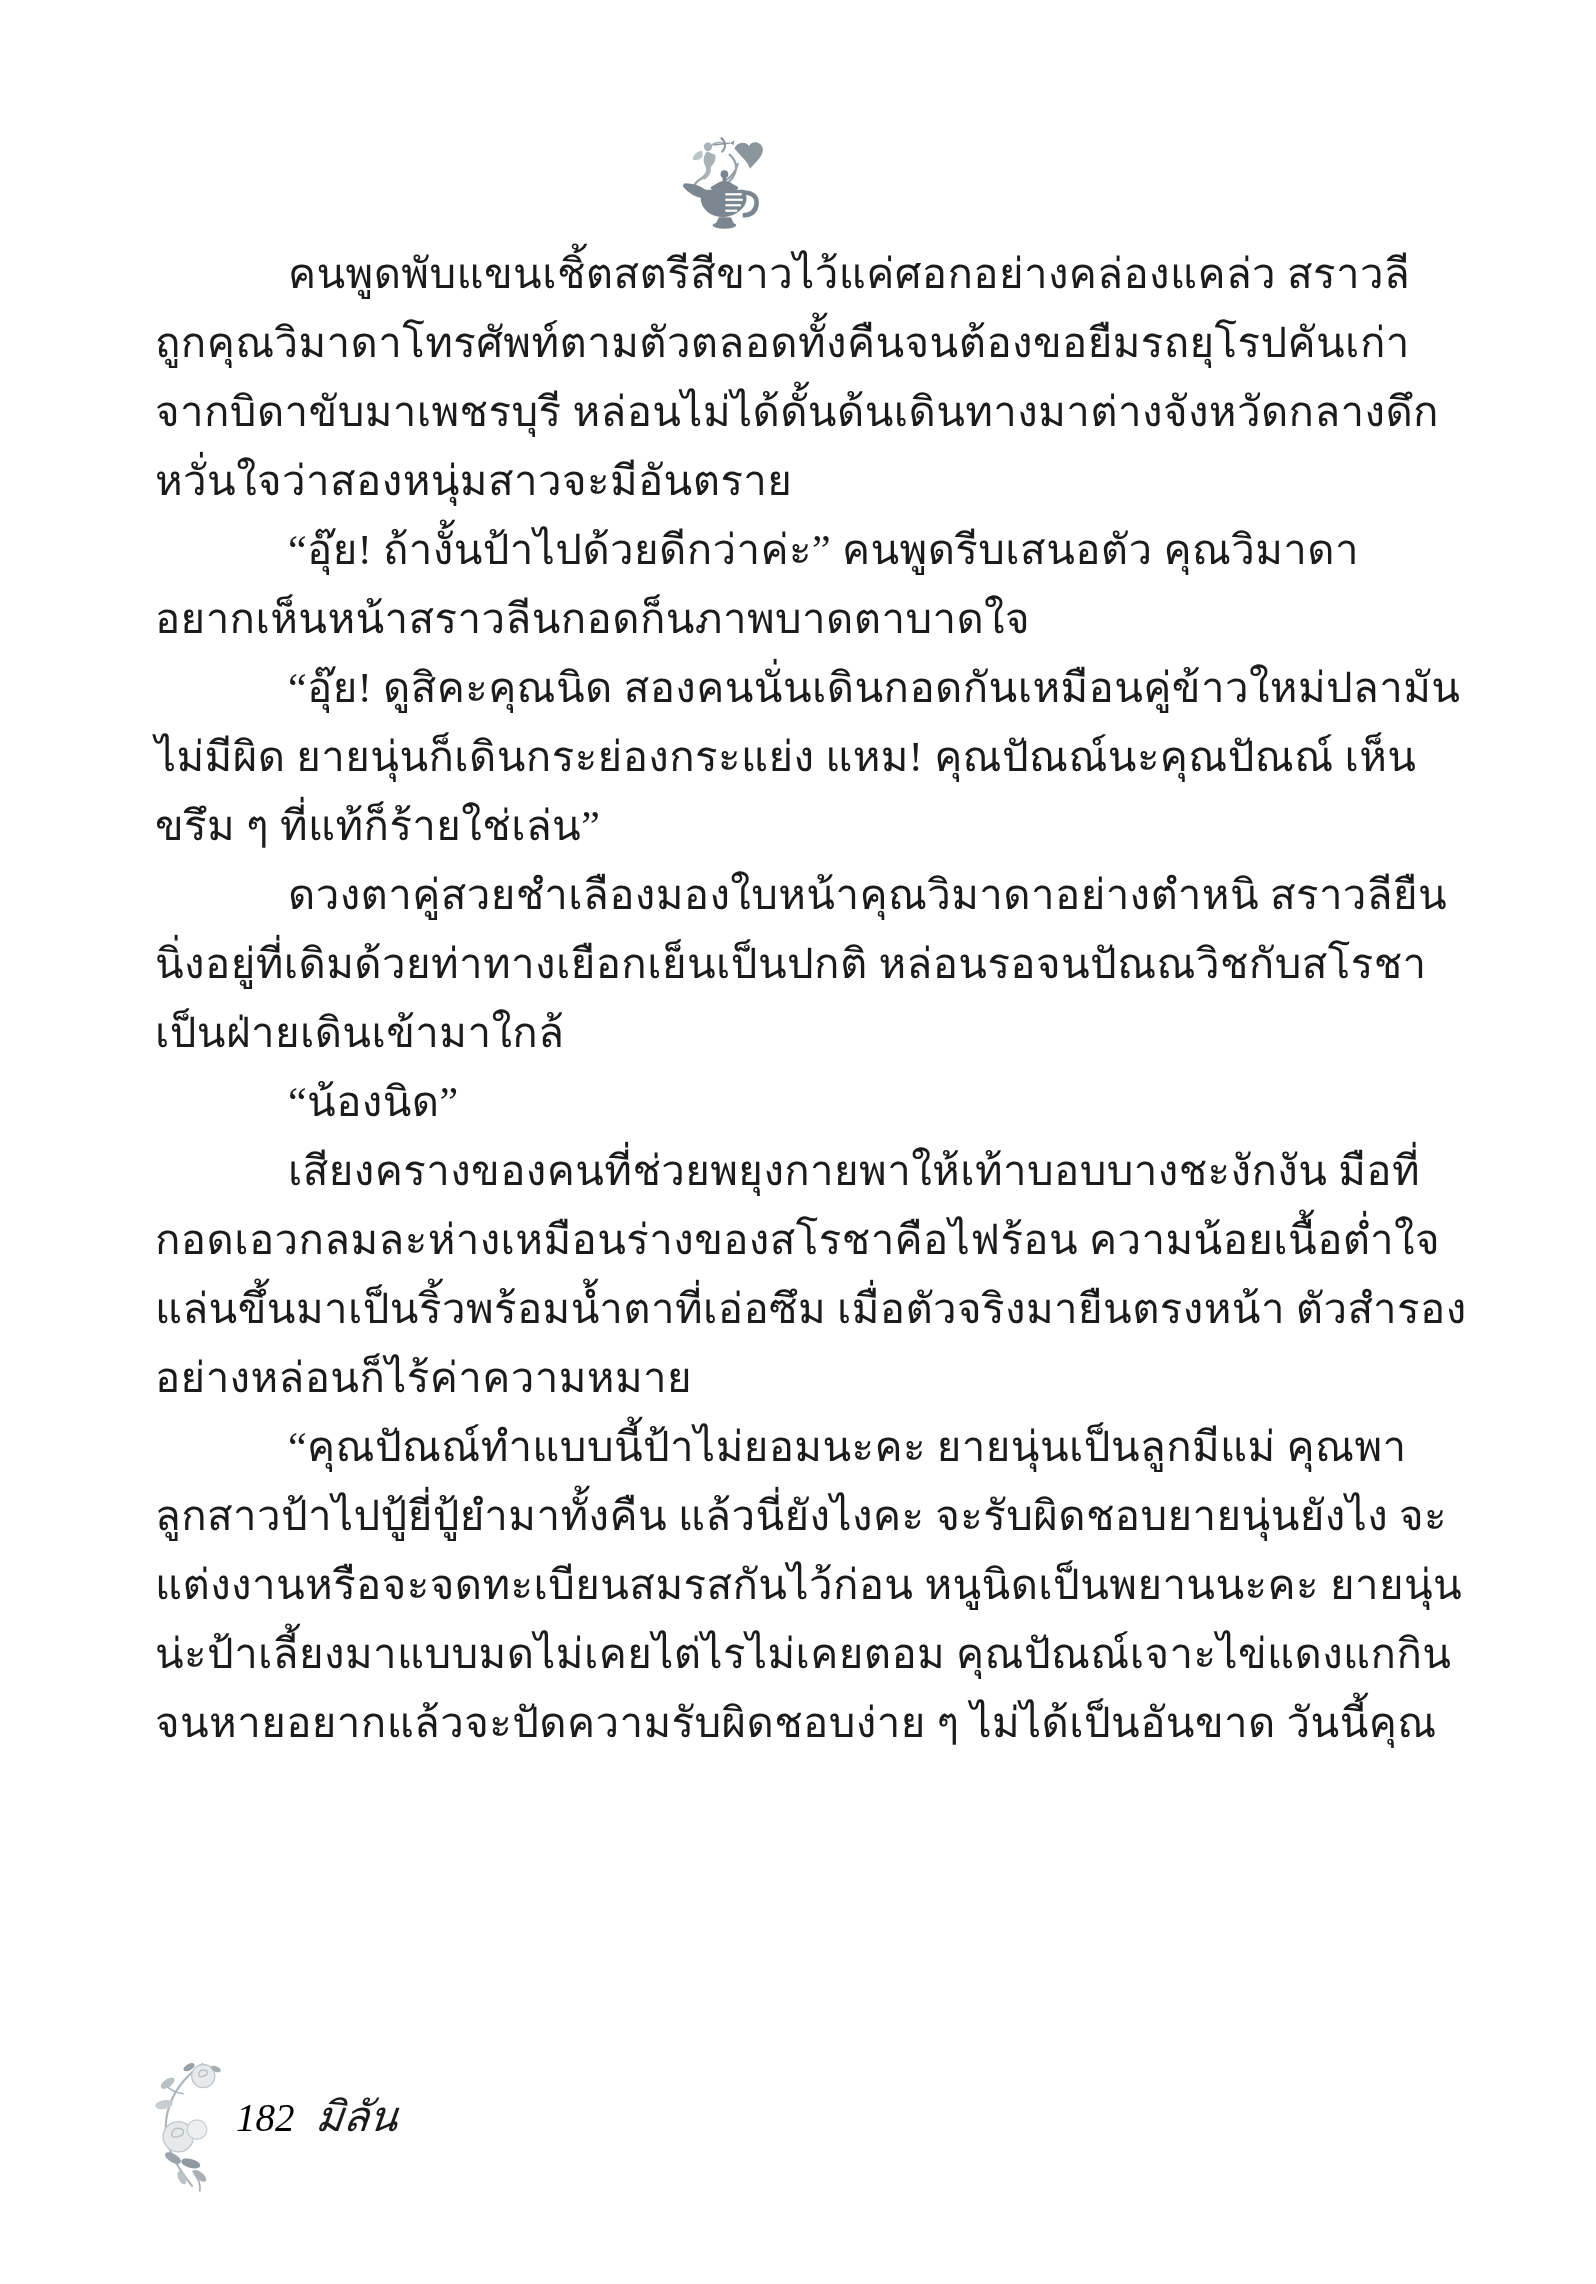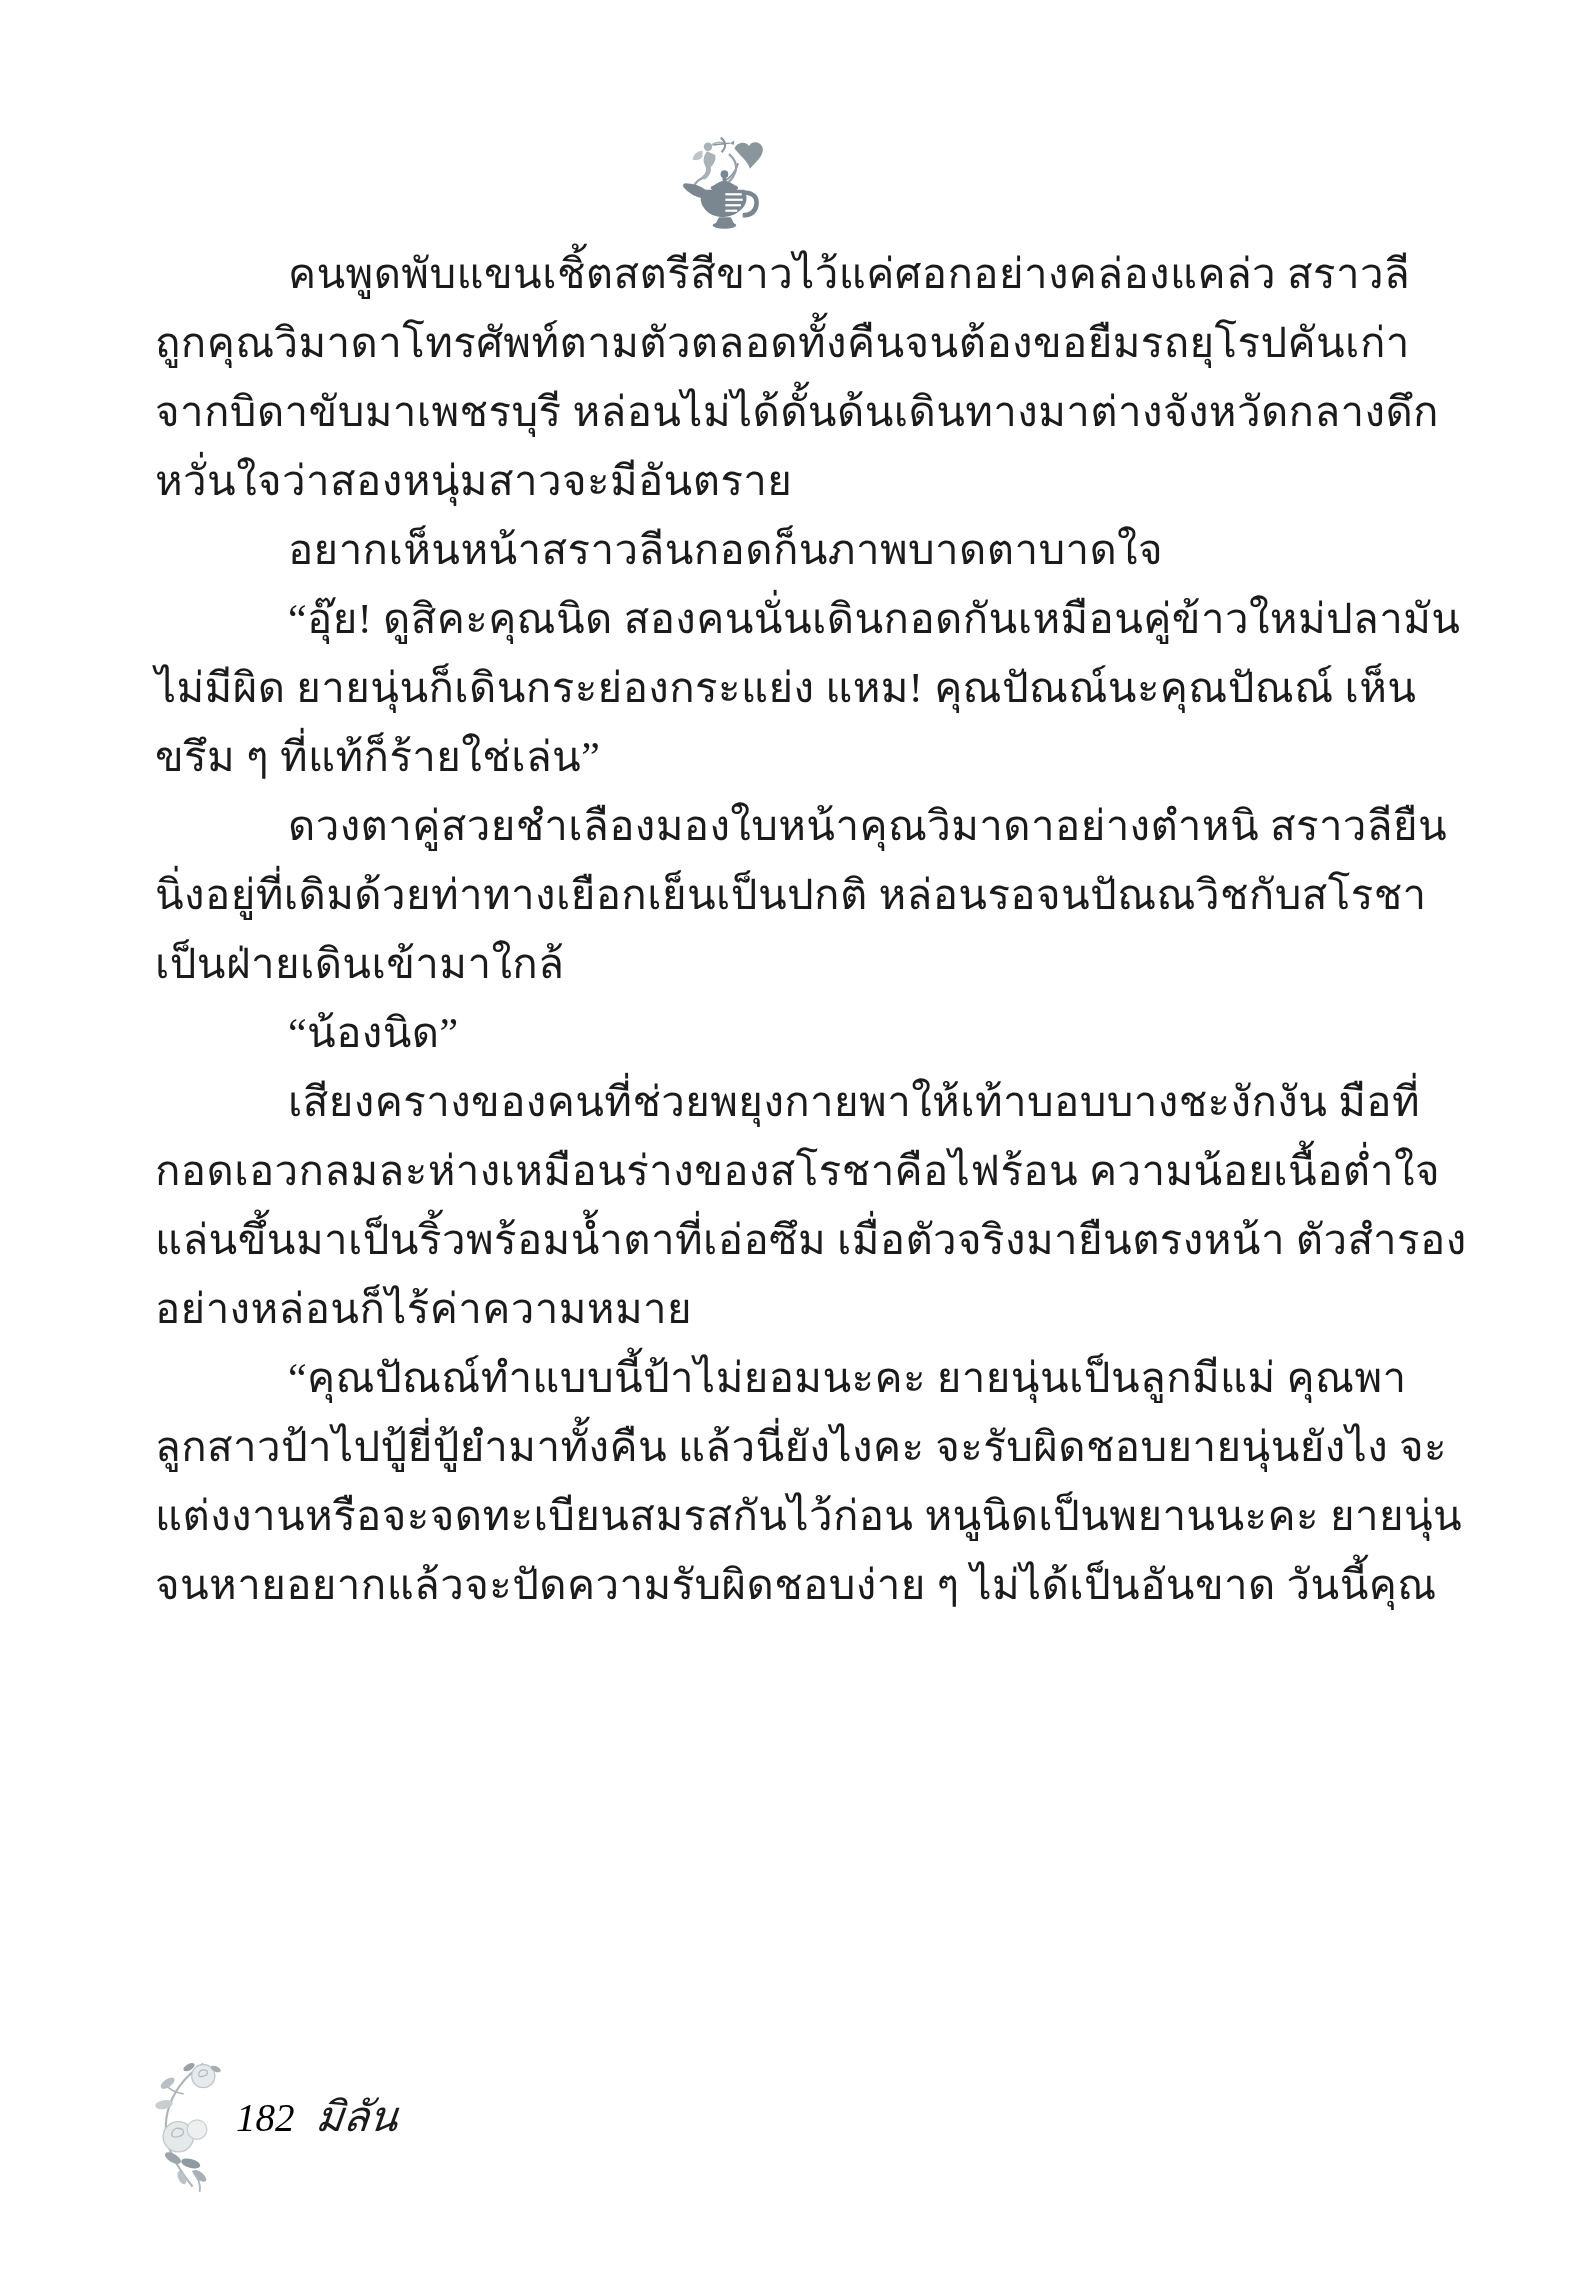--- a/index.html
+++ b/index.html
@@ -121,6 +121,7 @@
       <div class="line">หวั่นใจว่าสองหนุ่มสาวจะมีอันตราย</div>
     </div>
     <div class="paragraph">
+      <div class="line">“อุ๊ย! ถ้างั้นป้าไปด้วยดีกว่าค่ะ” คนพูดรีบเสนอตัว คุณวิมาดา</div>
       <div class="line">อยากเห็นหน้าสราวลีนกอดก็นภาพบาดตาบาดใจ</div>
     </div>
     <div class="paragraph">

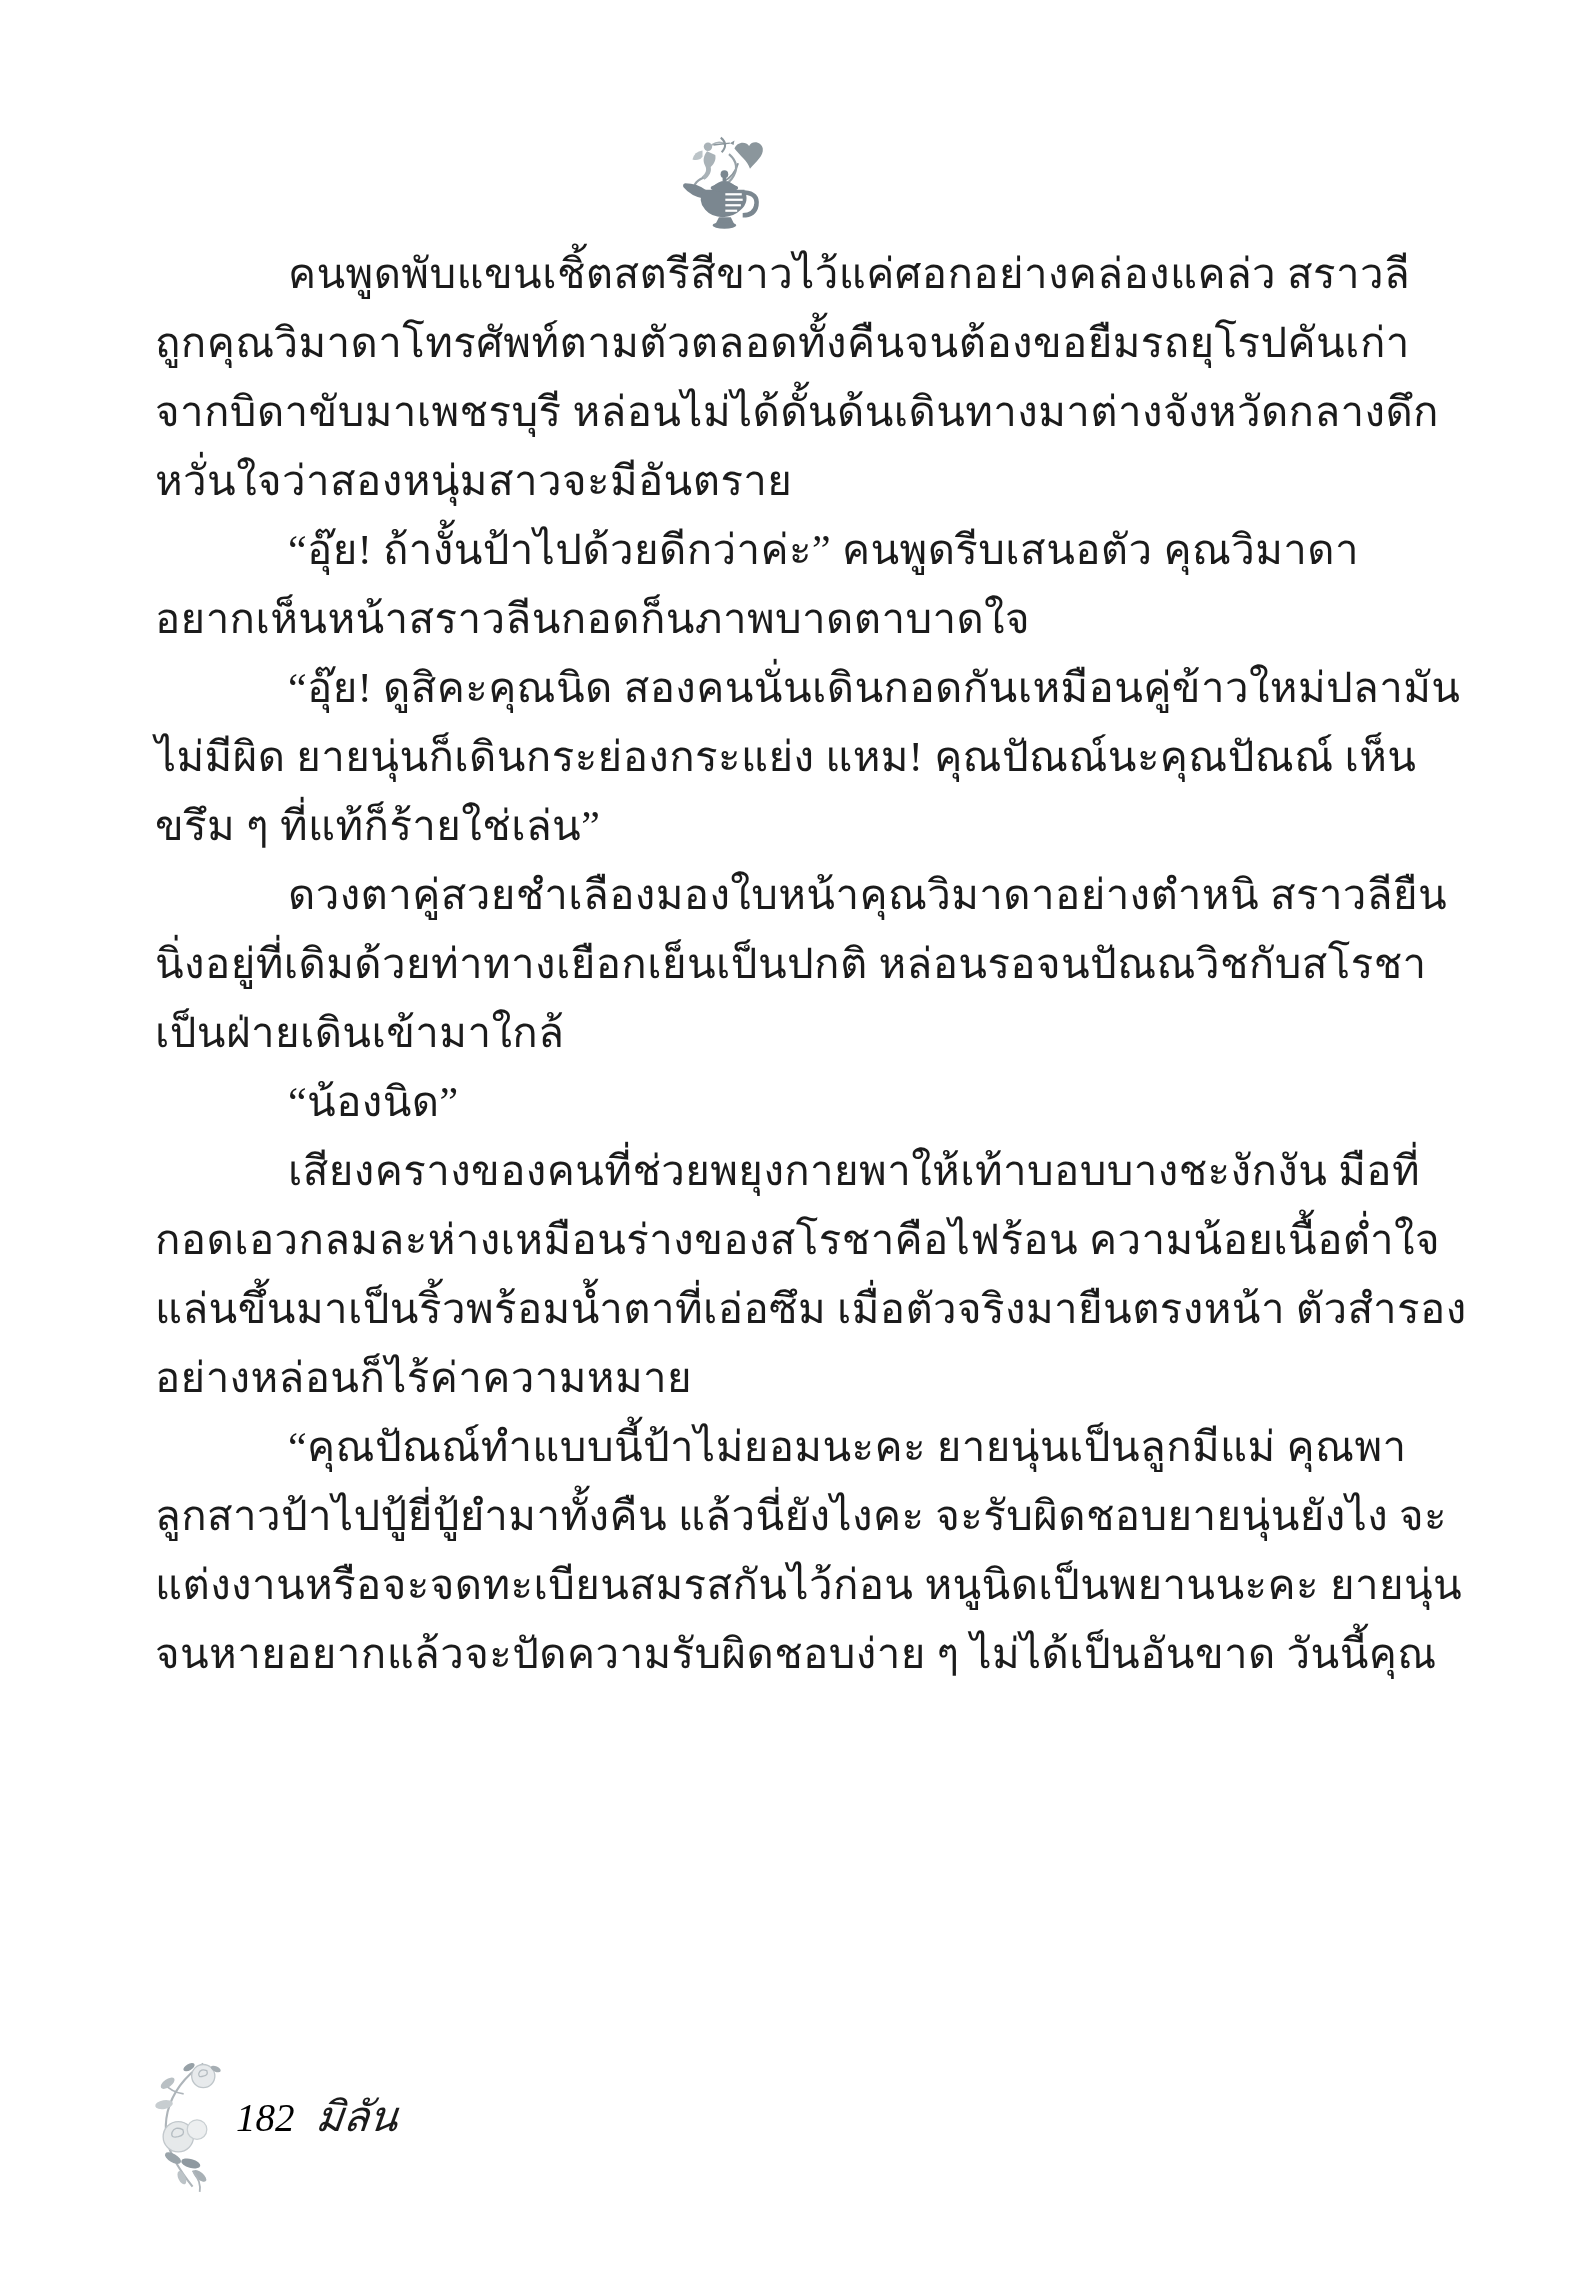--- a/index.html
+++ b/index.html
@@ -147,6 +147,7 @@
       <div class="line">“คุณปัณณ์ทำแบบนี้ป้าไม่ยอมนะคะ ยายนุ่นเป็นลูกมีแม่ คุณพา</div>
       <div class="line">ลูกสาวป้าไปปู้ยี่ปู้ยำมาทั้งคืน แล้วนี่ยังไงคะ จะรับผิดชอบยายนุ่นยังไง จะ</div>
       <div class="line">แต่งงานหรือจะจดทะเบียนสมรสกันไว้ก่อน หนูนิดเป็นพยานนะคะ ยายนุ่น</div>
+      <div class="line">น่ะป้าเลี้ยงมาแบบมดไม่เคยไต่ไรไม่เคยตอม คุณปัณณ์เจาะไข่แดงแกกิน</div>
       <div class="line">จนหายอยากแล้วจะปัดความรับผิดชอบง่าย ๆ ไม่ได้เป็นอันขาด วันนี้คุณ</div>
     </div>
   </main>

